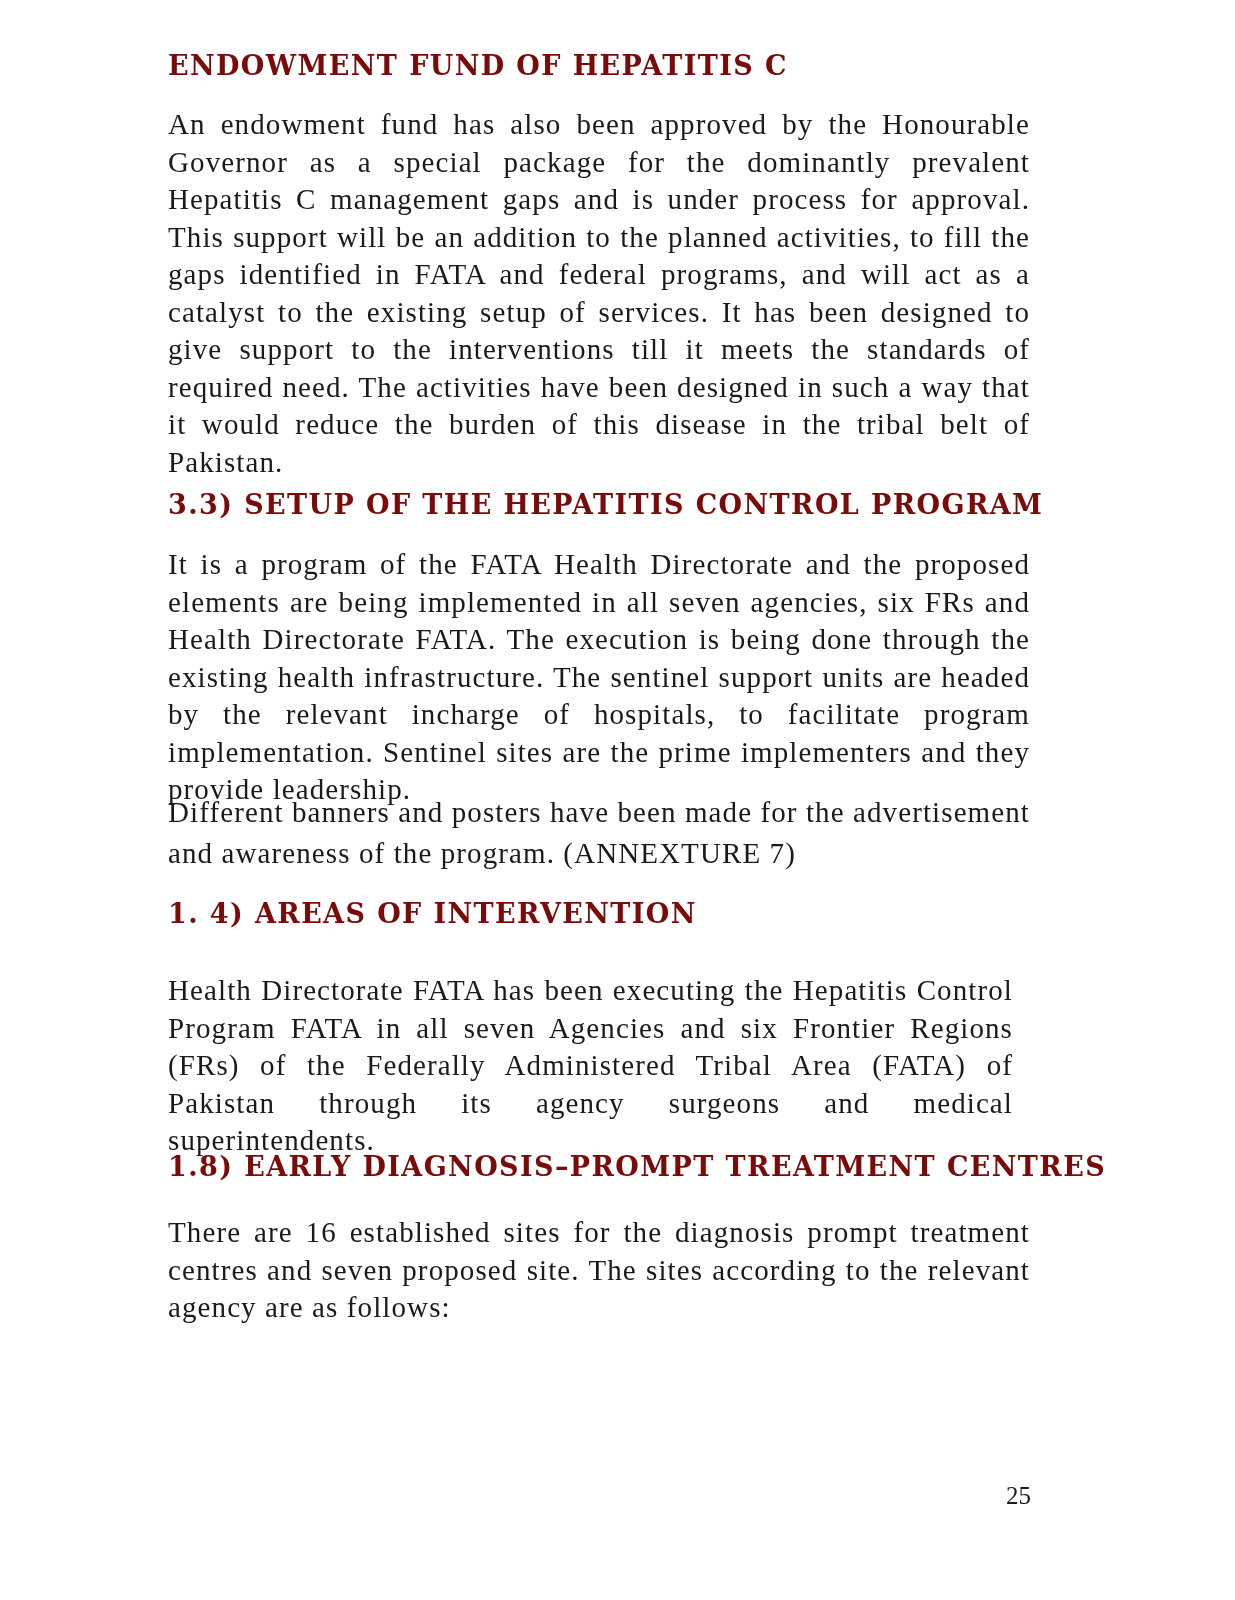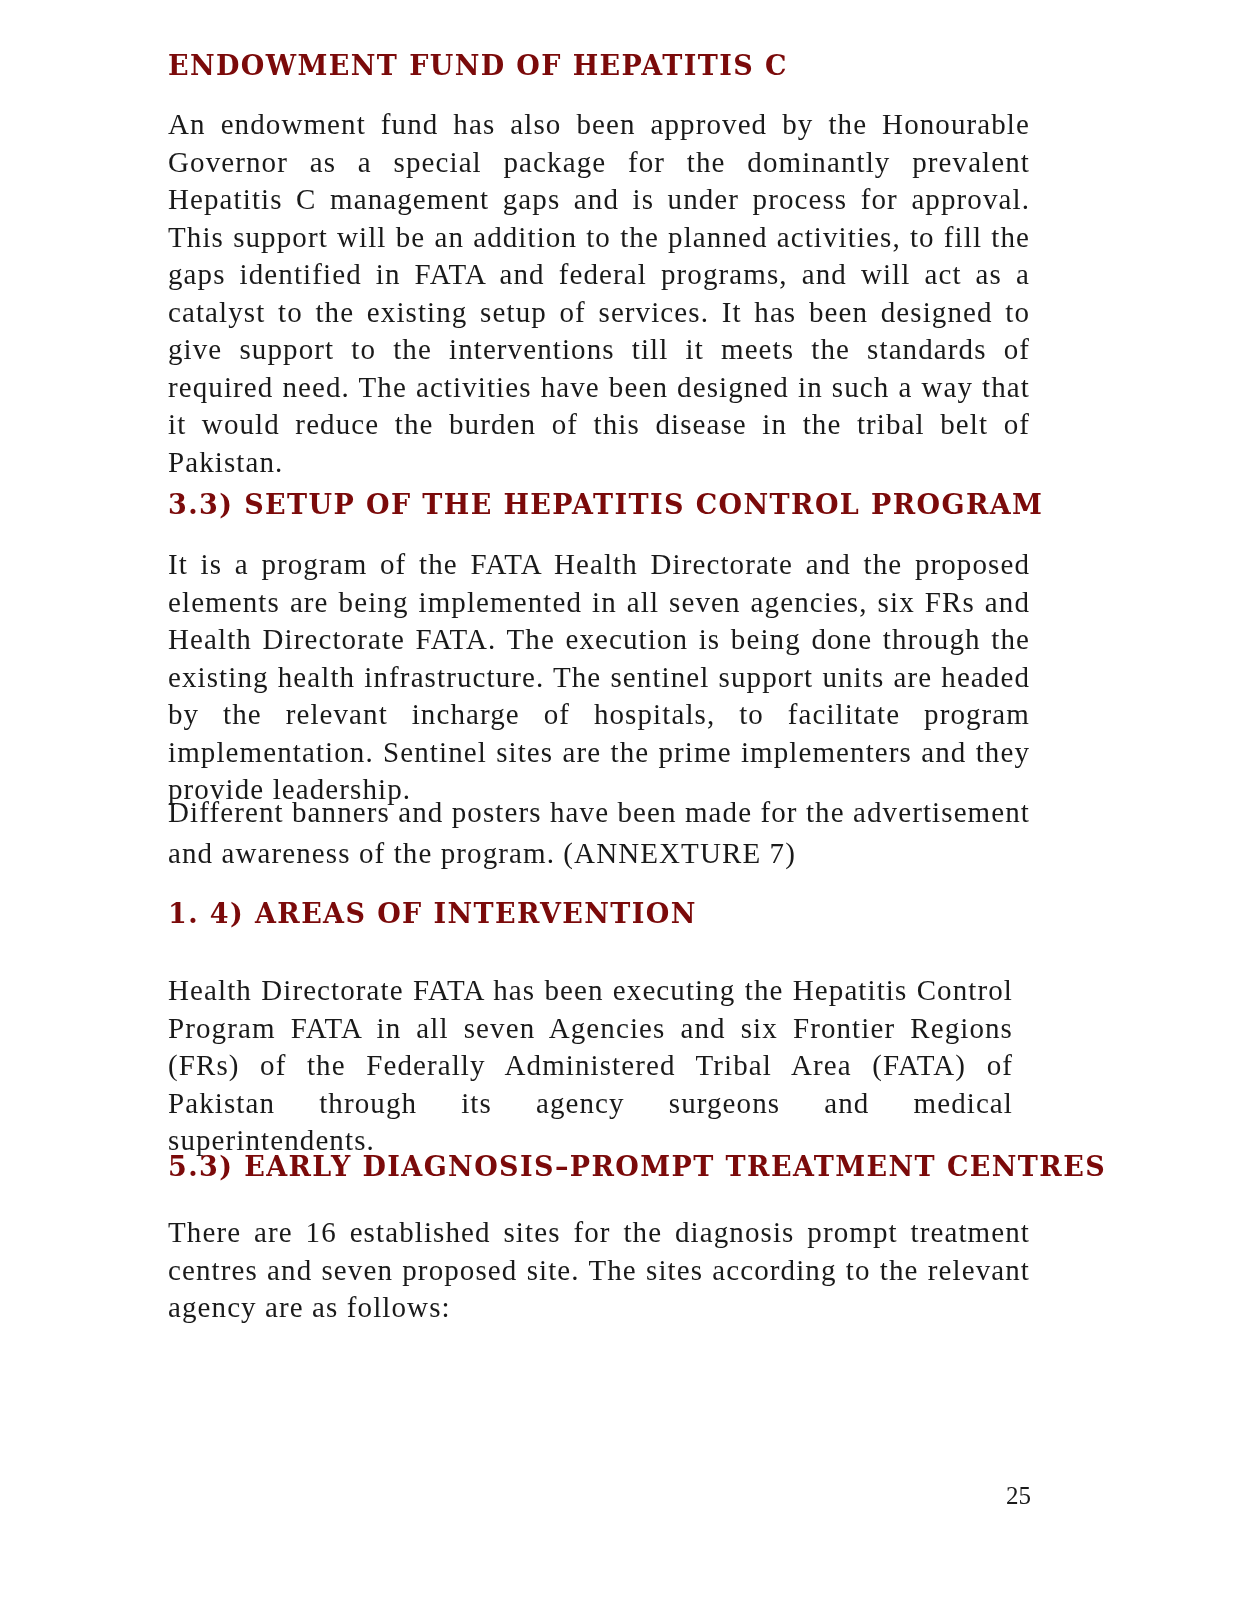--- a/index.html
+++ b/index.html
@@ -53,7 +53,7 @@
   <h2 class="heading" style="top:898px;">1. 4) AREAS OF INTERVENTION</h2>
   <p class="para last-left" style="top:955px; width:845px;margin-top:17px;">Health Directorate FATA has been executing the Hepatitis Control Program FATA in all seven Agencies and six Frontier Regions (FRs) of the Federally Administered Tribal Area (FATA) of Pakistan through its agency surgeons and medical superintendents.</p>
 
-  <h2 class="heading" style="top:1151px;">5.3) EARLY DIAGNOSIS–PROMPT TREATMENT CENTRES</h2>
+  <h2 class="heading" style="top:1151px;">1.8) EARLY DIAGNOSIS–PROMPT TREATMENT CENTRES</h2>
   <p class="para last-left" style="top:1214px;">There are 16 established sites for the diagnosis prompt treatment centres and seven proposed site. The sites according to the relevant agency are as follows:</p>
 
 </div>

